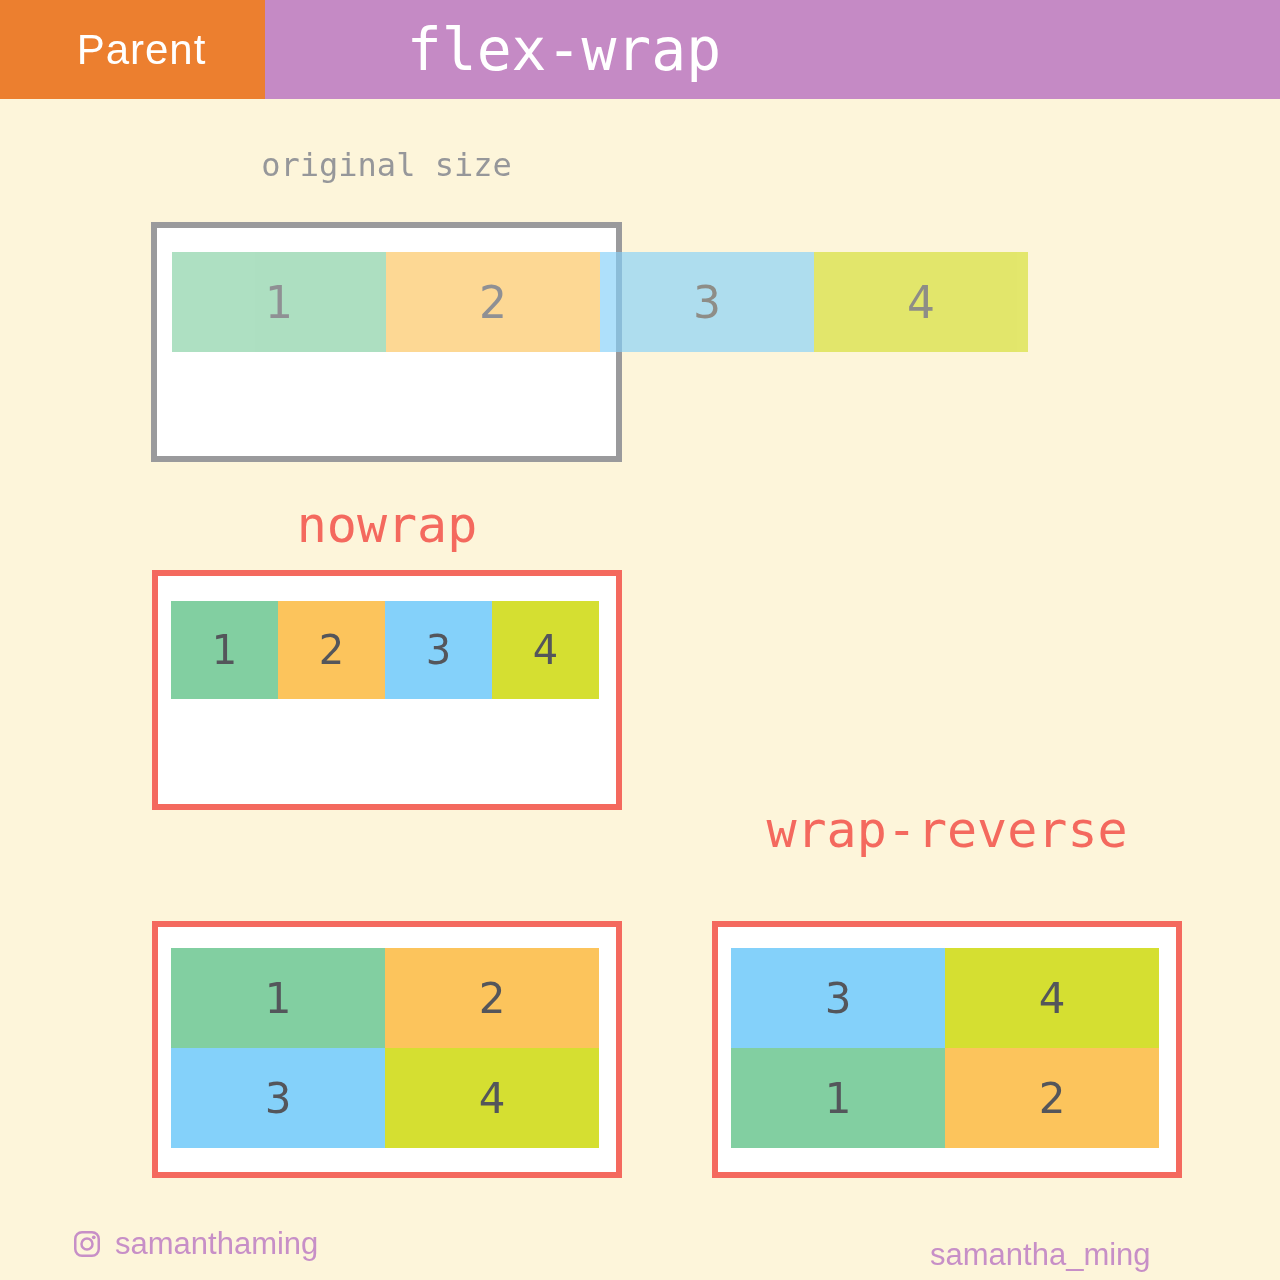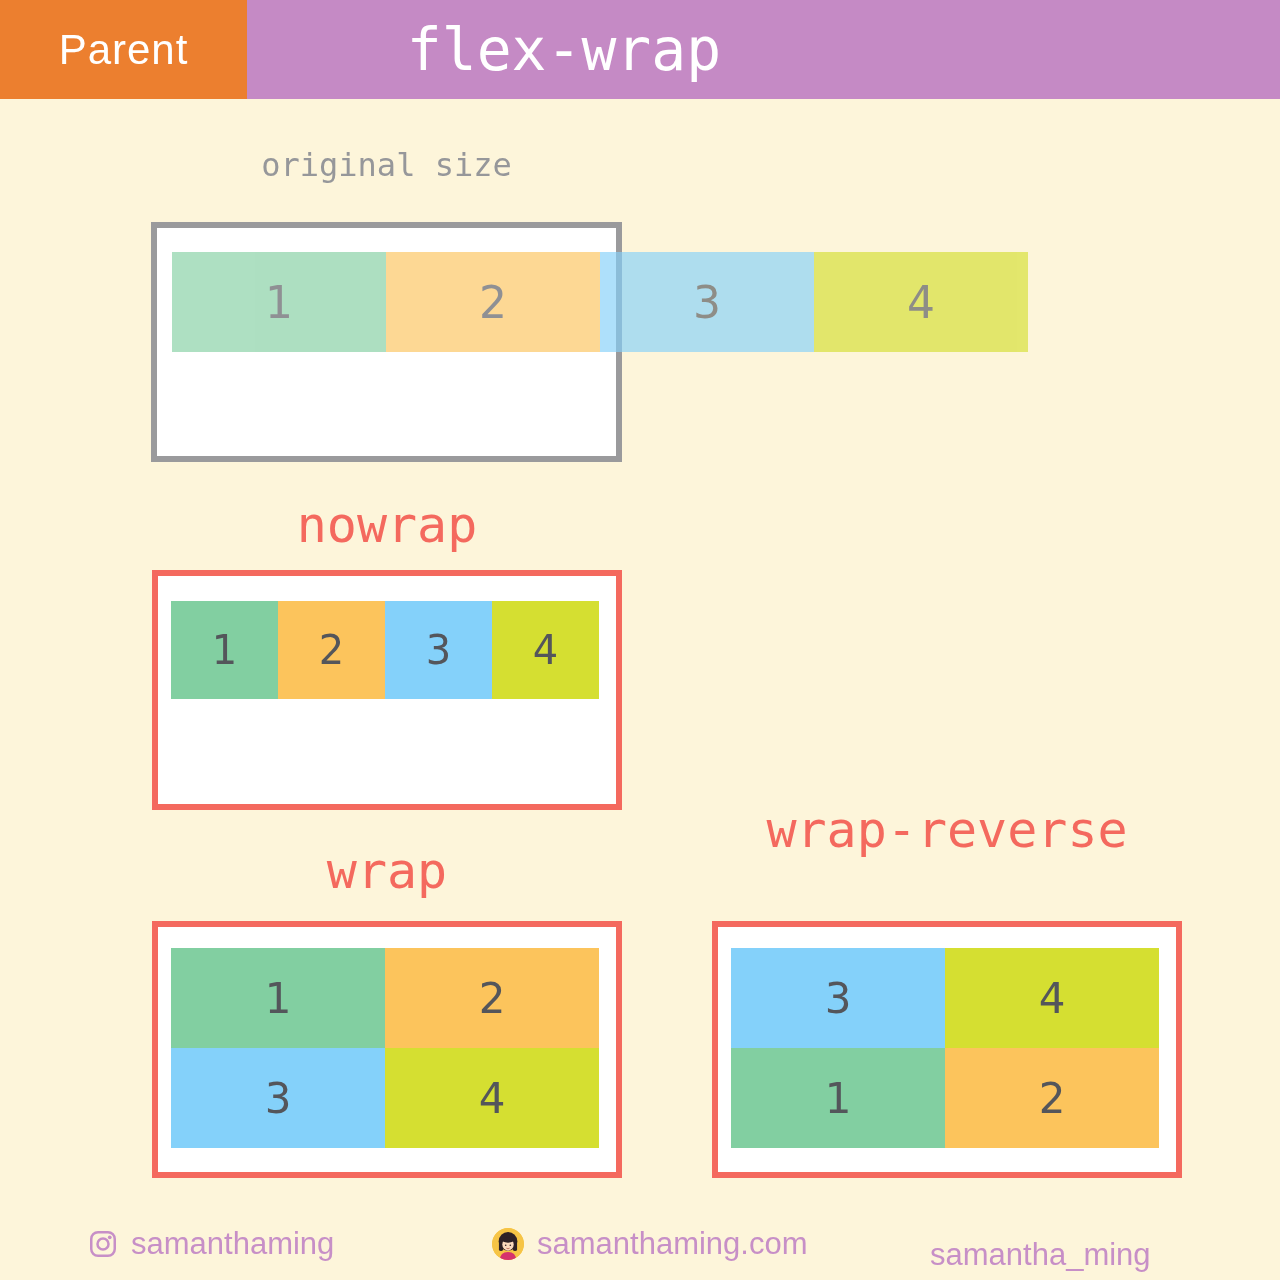--- a/index.html
+++ b/index.html
@@ -25,7 +25,7 @@
     position:absolute;left:0;top:0;width:247px;height:99px;
     background:#EC7F2F;
     display:flex;align-items:center;justify-content:center;
-    font-size:42px;color:#ffffff;letter-spacing:1px;
+    font-size:42px;color:#ffffff;letter-spacing:1px;padding-left:18px;
   }
   
   .sec-title{

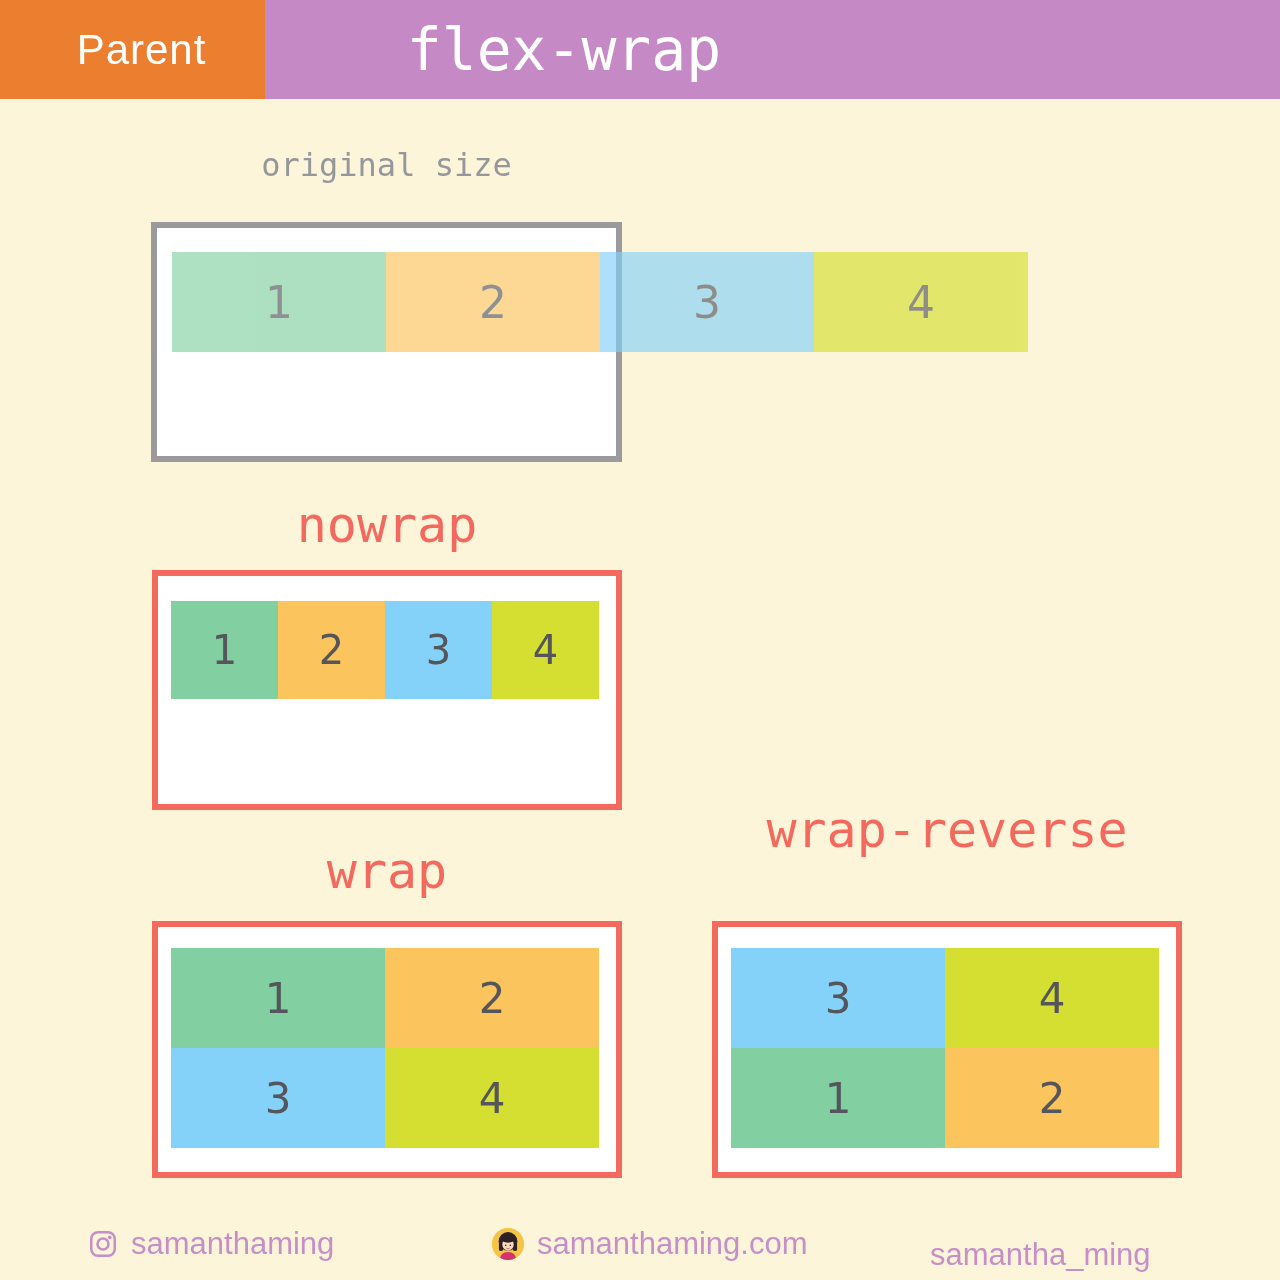--- a/index.html
+++ b/index.html
@@ -97,7 +97,6 @@
     <div class="block c-yellow">4</div>
   </div>
 
-  <div class="sec-title t-coral" style="left:152px;top:842px;width:470px;">wrap</div>
   <div class="parent-box b-coral" style="left:152px;top:921px;width:470px;height:257px;"></div>
   <div class="grid wrap-grid" style="left:171px;top:948px;">
     <div class="block c-green">1</div>

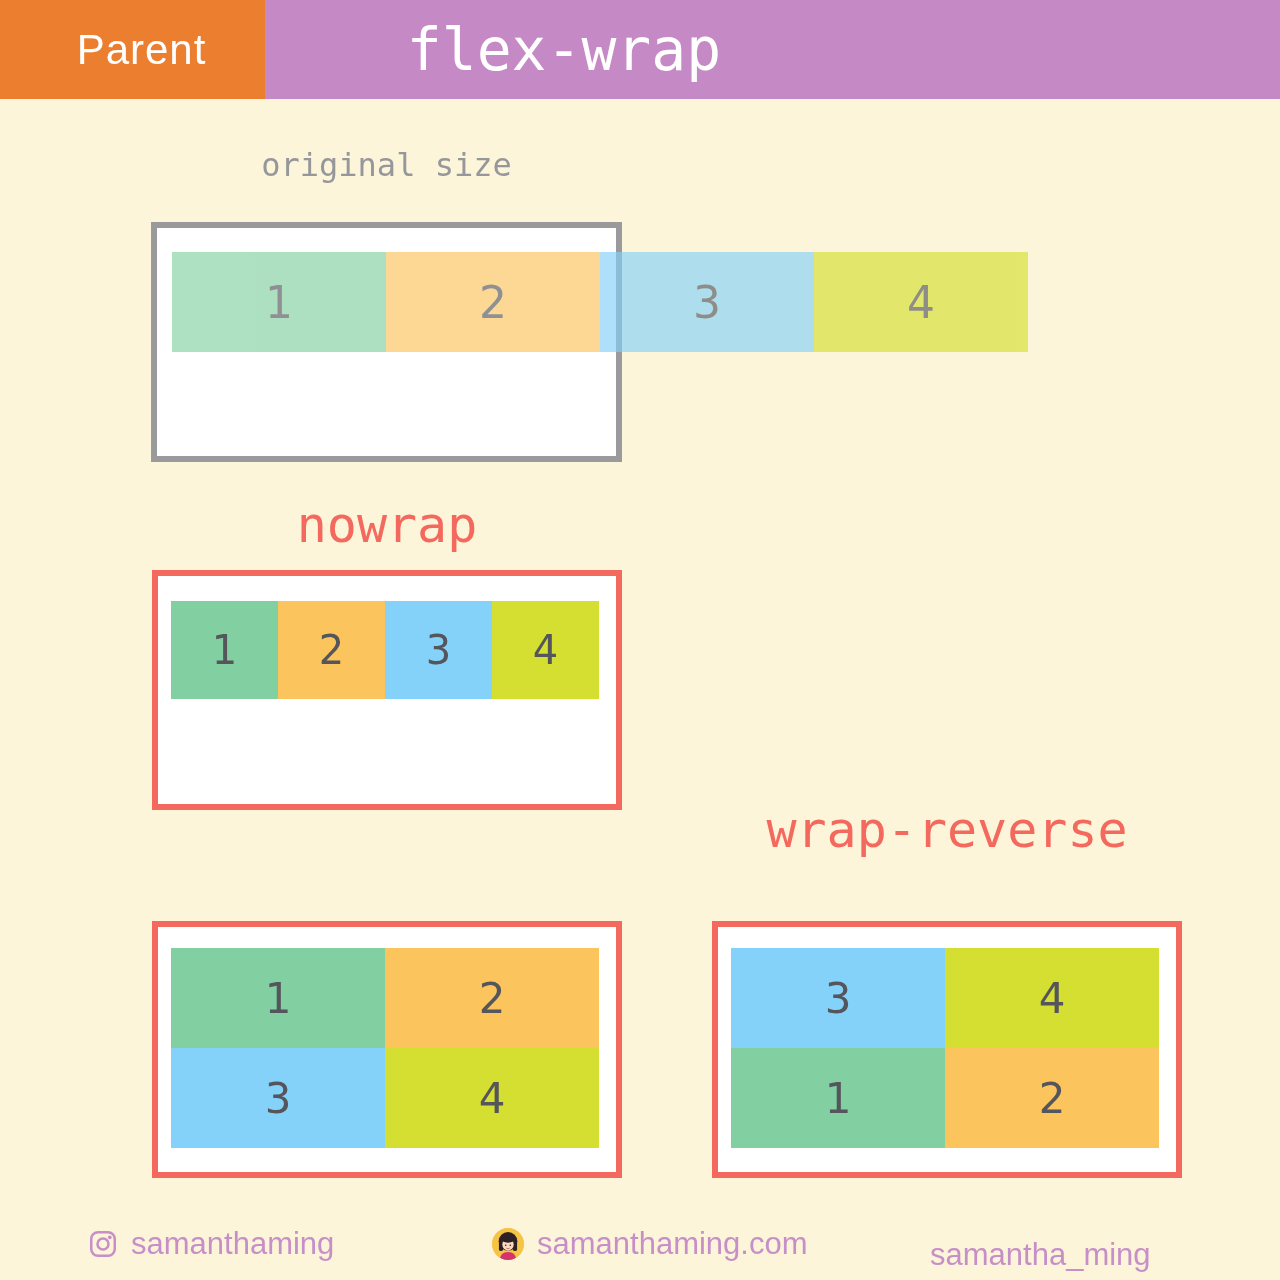--- a/index.html
+++ b/index.html
@@ -114,7 +114,7 @@
     <div class="block c-orange">2</div>
   </div>
 
-  <div class="footer-group" style="left:88px;">
+  <div class="footer-group" style="left:72px;">
     <svg class="icon-svg" width="30" height="30" viewBox="0 0 24 24">
       <rect x="2.6" y="2.6" width="18.8" height="18.8" rx="5.4" fill="none" stroke="#C78FC7" stroke-width="2"></rect>
       <circle cx="12" cy="12" r="4.4" fill="none" stroke="#C78FC7" stroke-width="2"></circle>

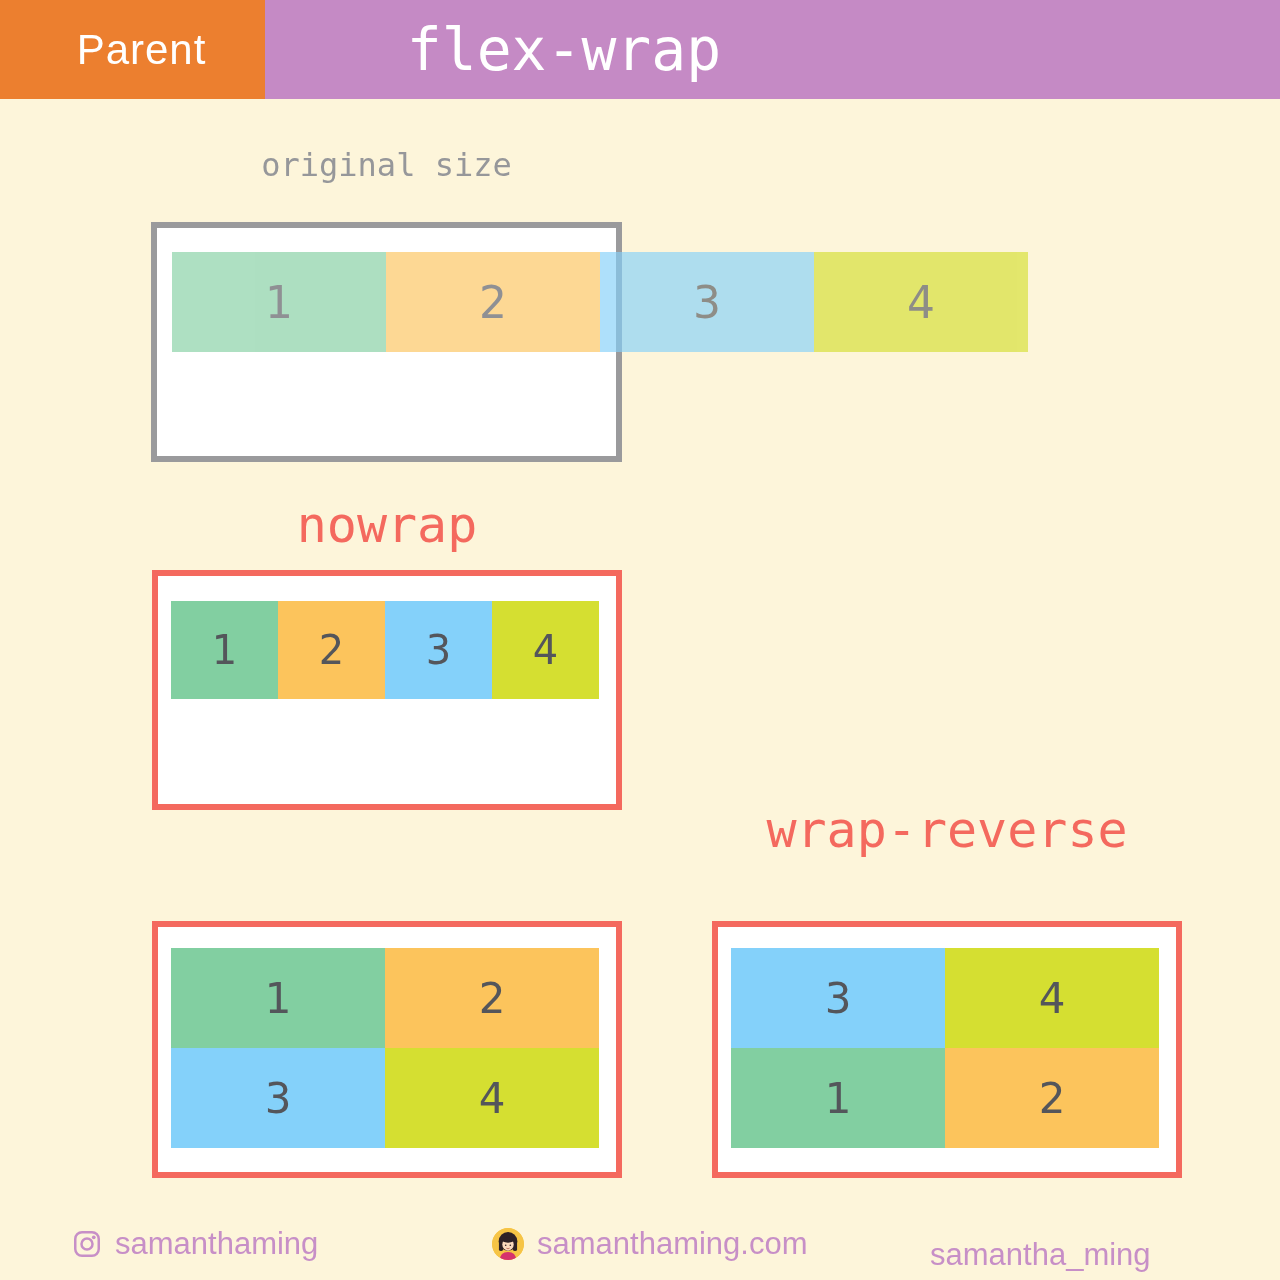--- a/index.html
+++ b/index.html
@@ -123,23 +123,6 @@
     <span>samanthaming</span>
   </div>
 
-  <div class="footer-group" style="left:492px;">
-    <span class="avatar">
-      <svg class="icon-svg" width="32" height="32" viewBox="0 0 36 36">
-        <circle cx="18" cy="18" r="18" fill="#F6C445"></circle>
-        <circle cx="18" cy="15" r="10.5" fill="#2E2126"></circle>
-        <rect x="7.8" y="14" width="4.6" height="12" rx="2.2" fill="#2E2126"></rect>
-        <rect x="23.6" y="14" width="4.6" height="12" rx="2.2" fill="#2E2126"></rect>
-        <ellipse cx="18" cy="18.5" rx="6.4" ry="7" fill="#FBD9BD"></ellipse>
-        <path d="M11.5 15 a7 7 0 0 1 13 0 q-6.5 3 -13 0 z" fill="#2E2126"></path>
-        <circle cx="15.4" cy="19.4" r="0.9" fill="#2E2126"></circle>
-        <circle cx="20.6" cy="19.4" r="0.9" fill="#2E2126"></circle>
-        <path d="M16.6 23 q1.4 1 2.8 0" stroke="#B0564B" stroke-width="0.9" fill="none" stroke-linecap="round"></path>
-        <path d="M9 36 q0-9 9-9 q9 0 9 9 z" fill="#D6336C"></path>
-      </svg>
-    </span>
-    <span>samanthaming.com</span>
-  </div>
 
   <div class="footer-group" style="left:930px;flex-direction:column;">
     <svg class="icon-svg" width="30" height="30" viewBox="0 0 24 24">

